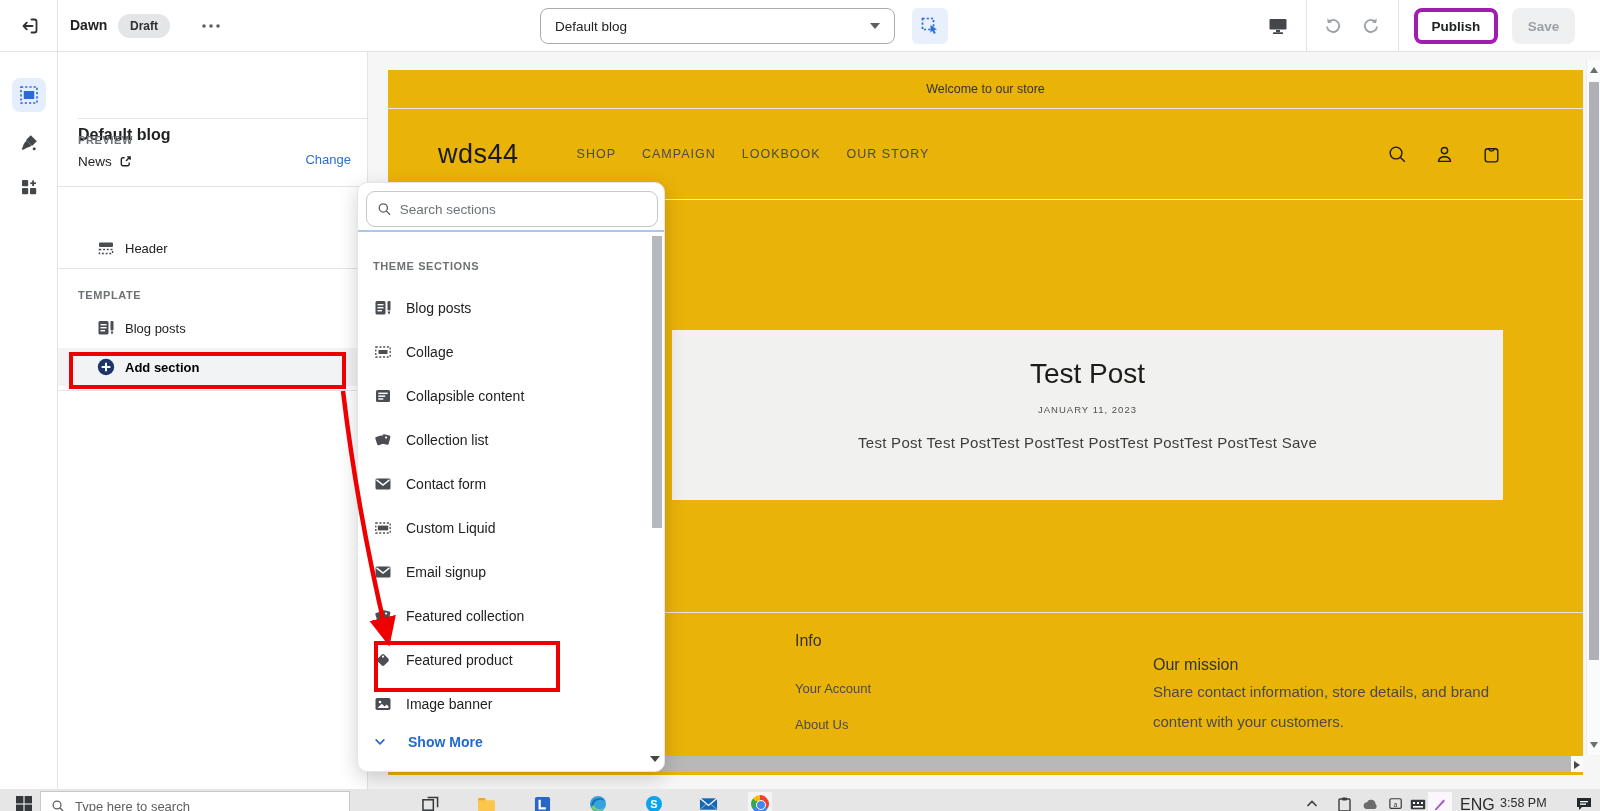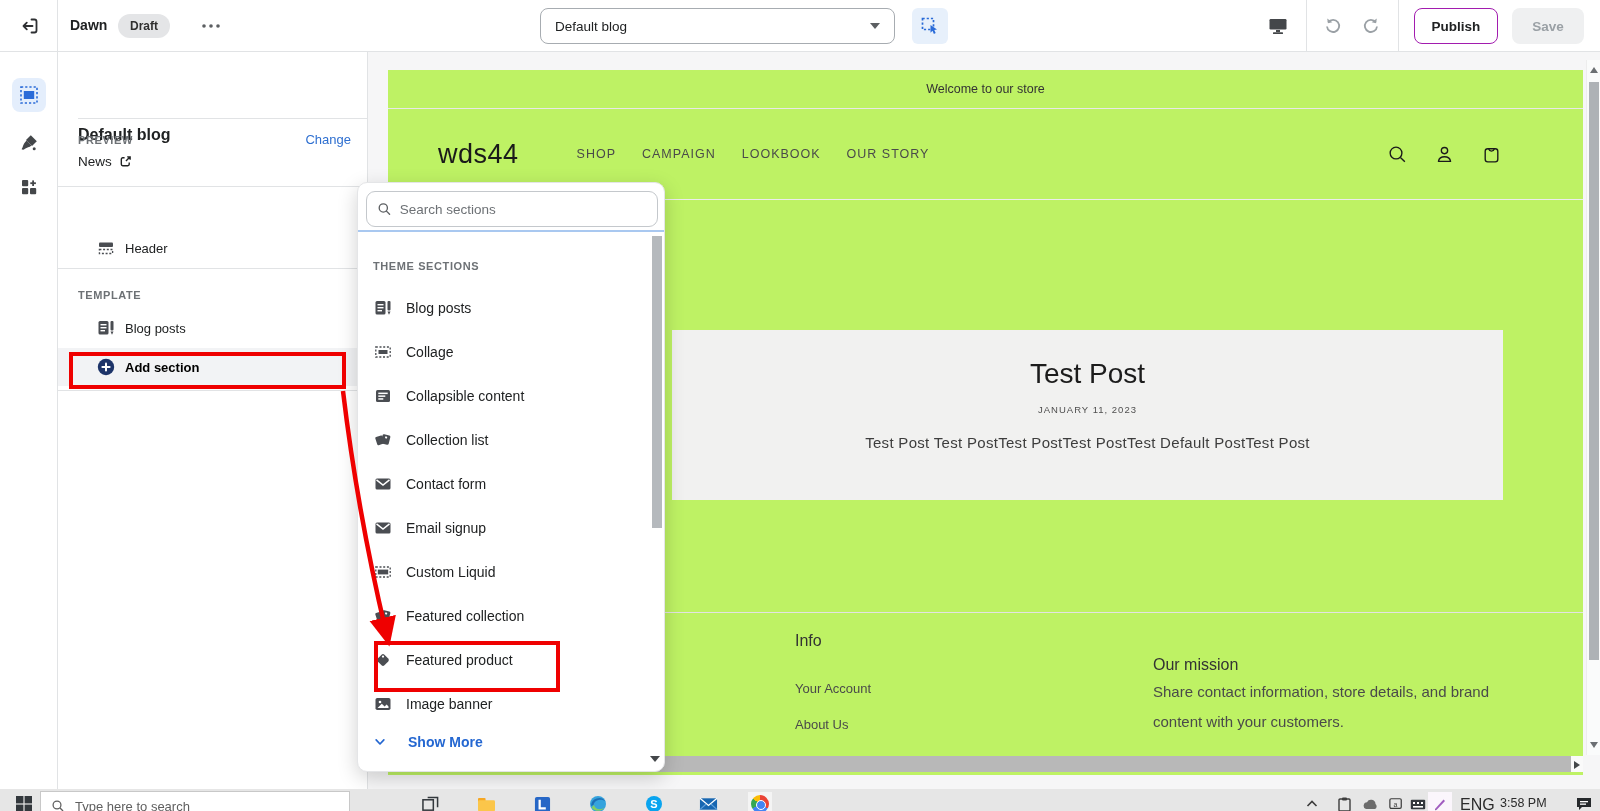--- a/index.html
+++ b/index.html
@@ -18,7 +18,7 @@
   .caret-down { width:0; height:0; border-left:5px solid transparent; border-right:5px solid transparent; border-top:6px solid #5c5f62; }
   .selbtn { background:#e7f0fb; border-radius:6px; }
   .btn { display:flex; align-items:center; justify-content:center; height:36px; border-radius:8px; font-size:13.5px; cursor:pointer; }
-  .btn-publish { background:#fff; border:1px solid #a21caf; color:#202223; font-weight:600; }
+  .btn-publish { background:#fff; border:4px solid #a21caf; color:#202223; font-weight:600; }
   .btn-save { background:#eff0f1; color:#9aa0a5; font-weight:600; }
 
   

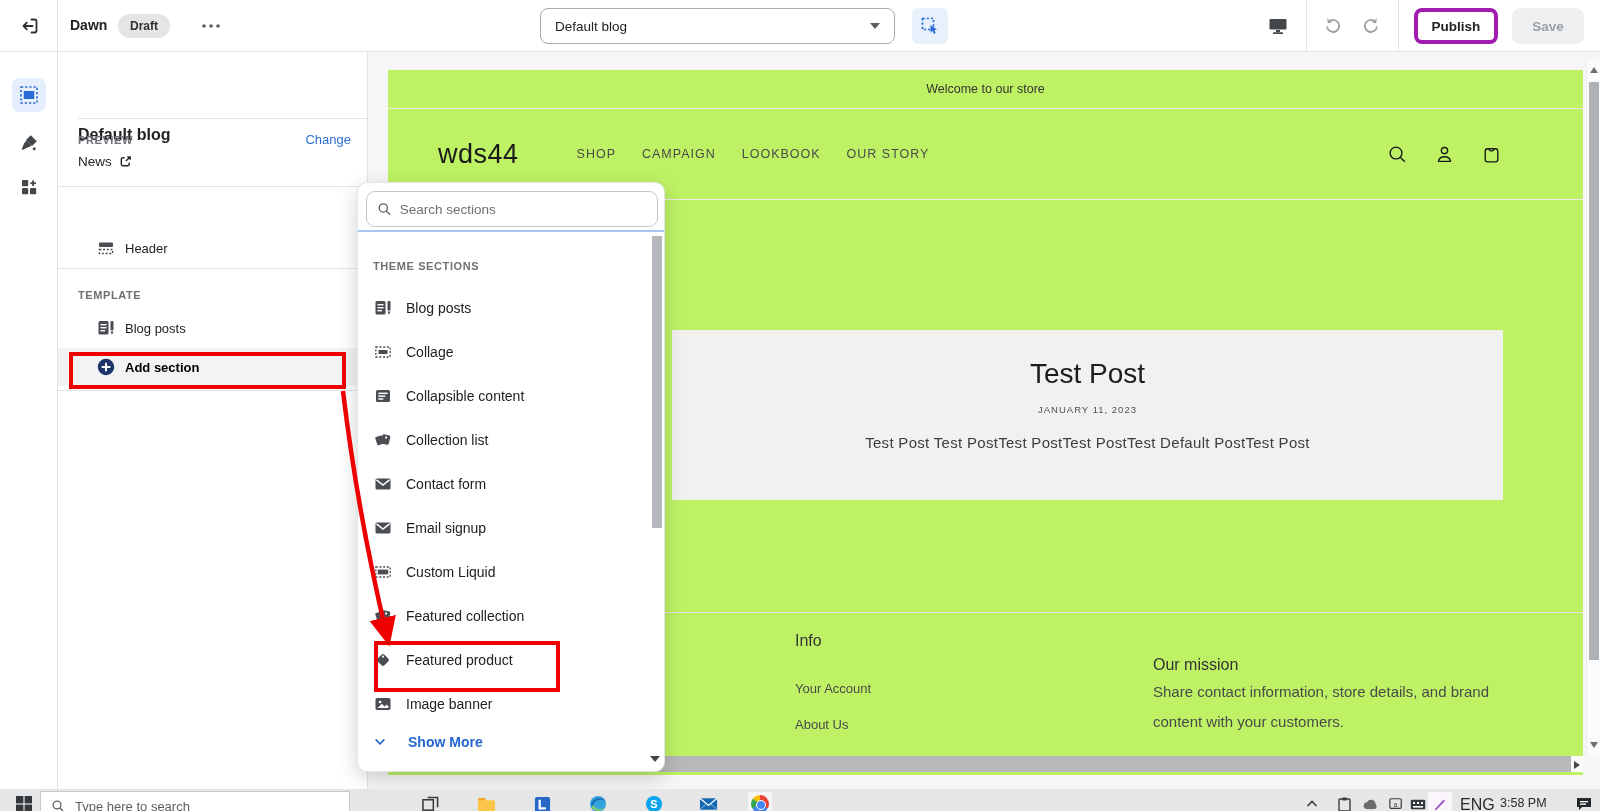--- a/index.html
+++ b/index.html
@@ -145,7 +145,7 @@
     </div>
     <div class="abs tb-div" style="left:1398px;"></div>
     <div class="abs btn btn-publish" style="left:1414px;top:8px;width:84px;">Publish</div>
-    <div class="abs btn btn-save" style="left:1512px;top:8px;width:72px;">Save</div>
+    <div class="abs btn btn-save" style="left:1512px;top:8px;width:63px;">Save</div>
   </div>
 
   <div class="abs leftstrip">

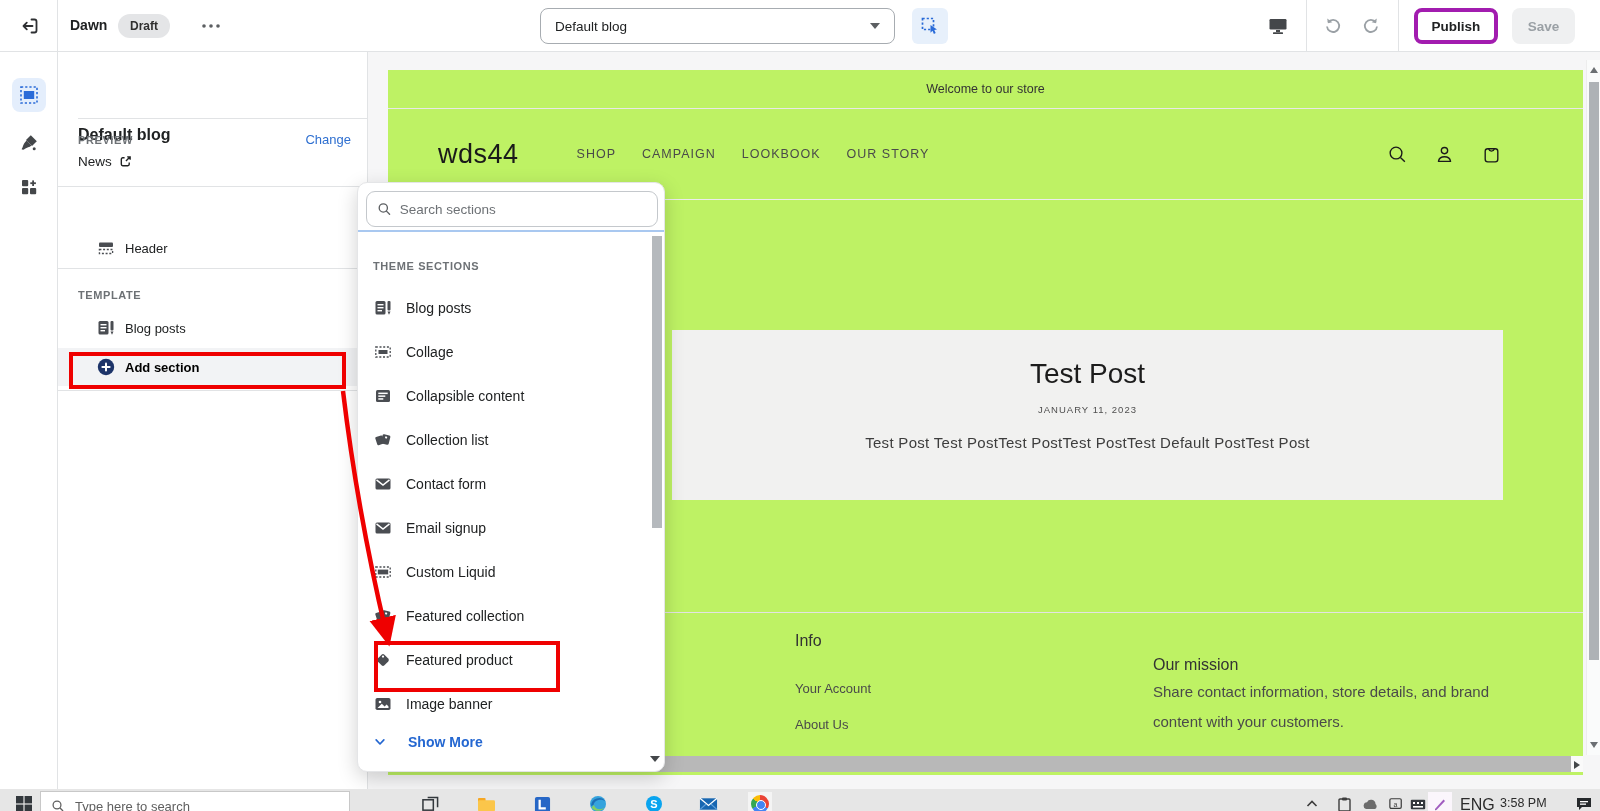--- a/index.html
+++ b/index.html
@@ -52,7 +52,7 @@
 
   
   .canvasbg { left:368px; top:52px; width:1232px; height:737px; background:#f6f6f7; z-index:1; }
-  .preview { left:388px; top:70px; width:1195px; height:705px; background:#bef264; z-index:2; overflow:hidden; font-family:"Liberation Sans",sans-serif; }
+  .preview { left:388px; top:70px; width:1195px; height:705px; background:#eab308; z-index:2; overflow:hidden; font-family:"Liberation Sans",sans-serif; }
   .announce { left:0; top:0; width:1195px; height:39px; border-bottom:1px solid #e8e8e8; display:flex; align-items:center; justify-content:center; font-size:12.5px; color:#333; }
   .shopheader { left:0; top:39px; width:1195px; height:91px; border-bottom:1px solid #ececec; display:flex; align-items:center; }
   .storename { margin-left:50px; font-size:27px; color:#1a1a1a; letter-spacing:.5px; cursor:pointer; }

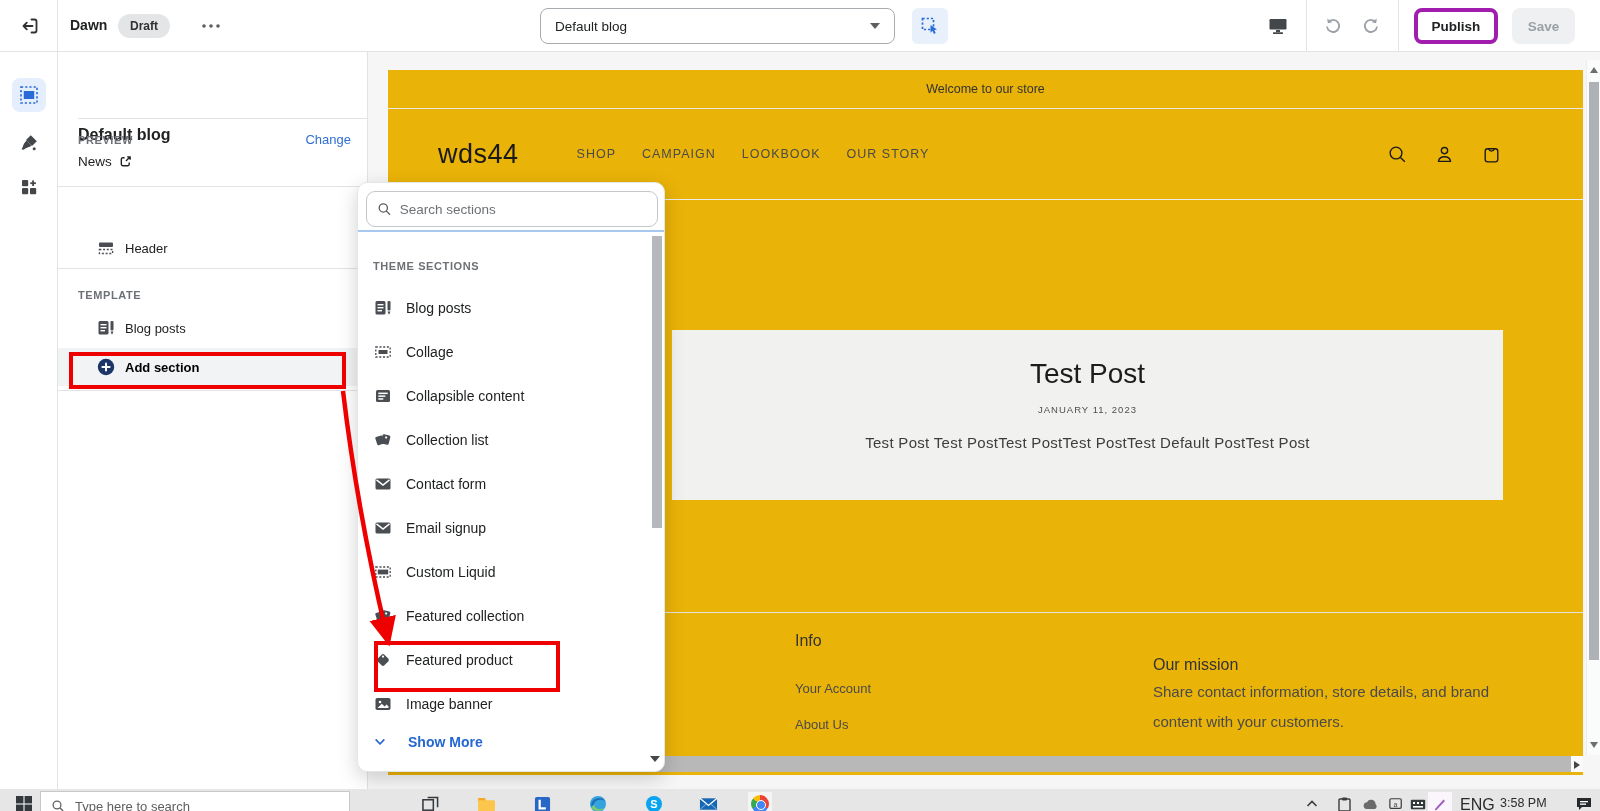--- a/index.html
+++ b/index.html
@@ -31,7 +31,7 @@
   .lp-title { left:20px; top:74px; font-size:16px; font-weight:700; color:#202223; }
   .hr { height:1px; background:#e1e3e5; }
   .lp-label { font-size:11px; font-weight:600; letter-spacing:.6px; color:#6d7175; }
-  .link-blue { color:#2e6fd0; font-size:13px; cursor:pointer; }
+  .link-blue { color:#2e6fd0; font-size:13px; cursor:pointer;margin-top:20px; }
   .lp-row { display:flex; align-items:center; height:38px; font-size:13px; color:#202223; cursor:pointer; }
   .lp-caret { width:0; height:0; border-top:4.5px solid transparent; border-bottom:4.5px solid transparent; border-left:6px solid #5c5f62; }
   .addrow { background:#f2f3f5; color:#000000; font-weight:700;text-align:center; }

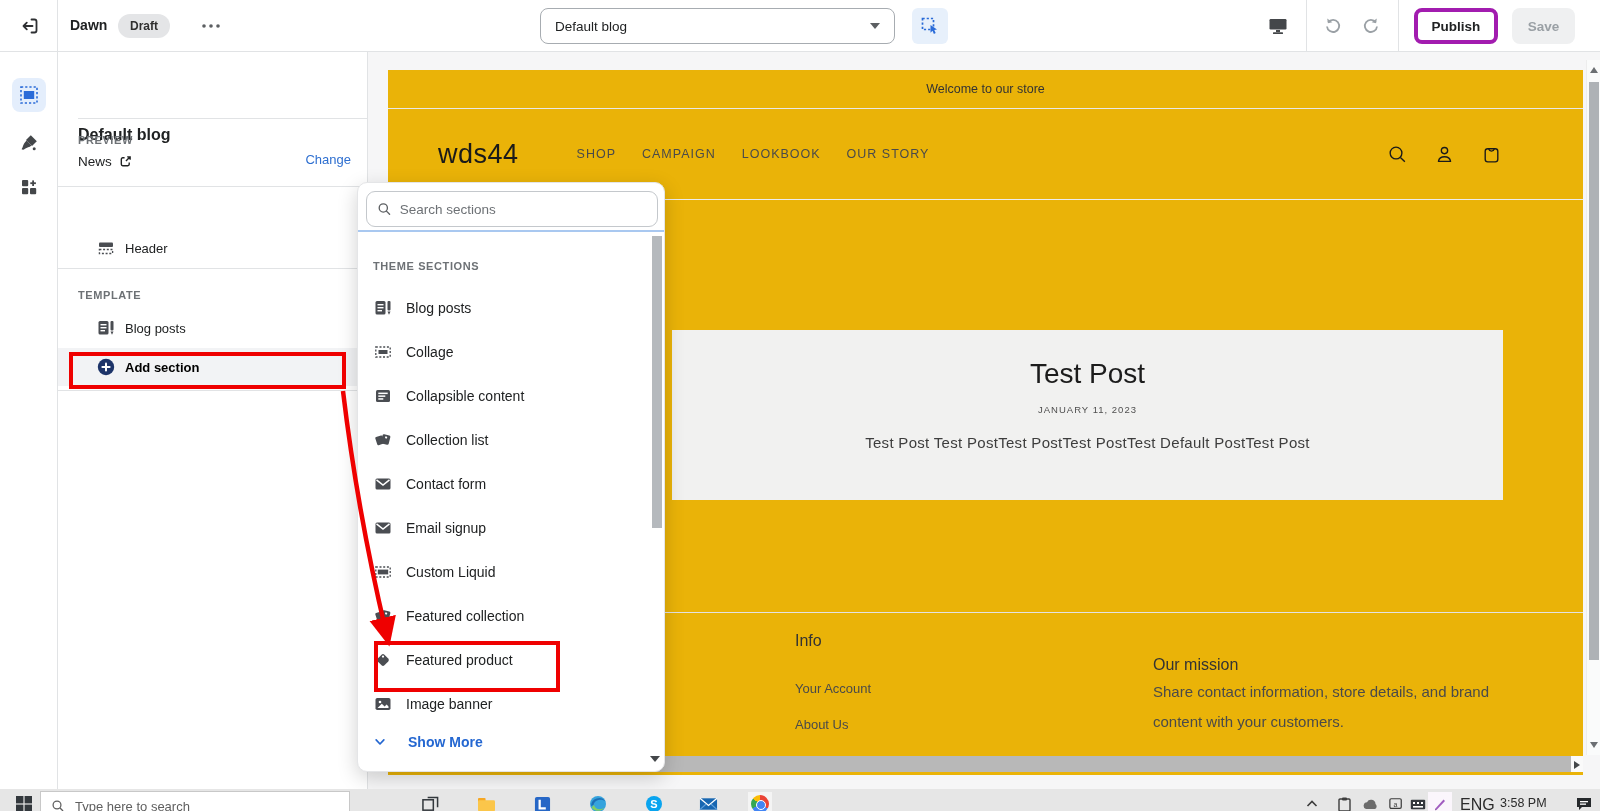--- a/index.html
+++ b/index.html
@@ -253,7 +253,7 @@
     <div class="abs postcard">
       <div class="posttitle">Test Post</div>
       <div class="postdate">JANUARY 11, 2023</div>
-      <div class="postbody">Test Post Test PostTest PostTest PostTest Default PostTest Post</div>
+      <div class="postbody">Test Post Test PostTest PostTest PostTest PostTest PostTest Save</div>
     </div>
 
     <div class="abs shopfooter-line"></div>

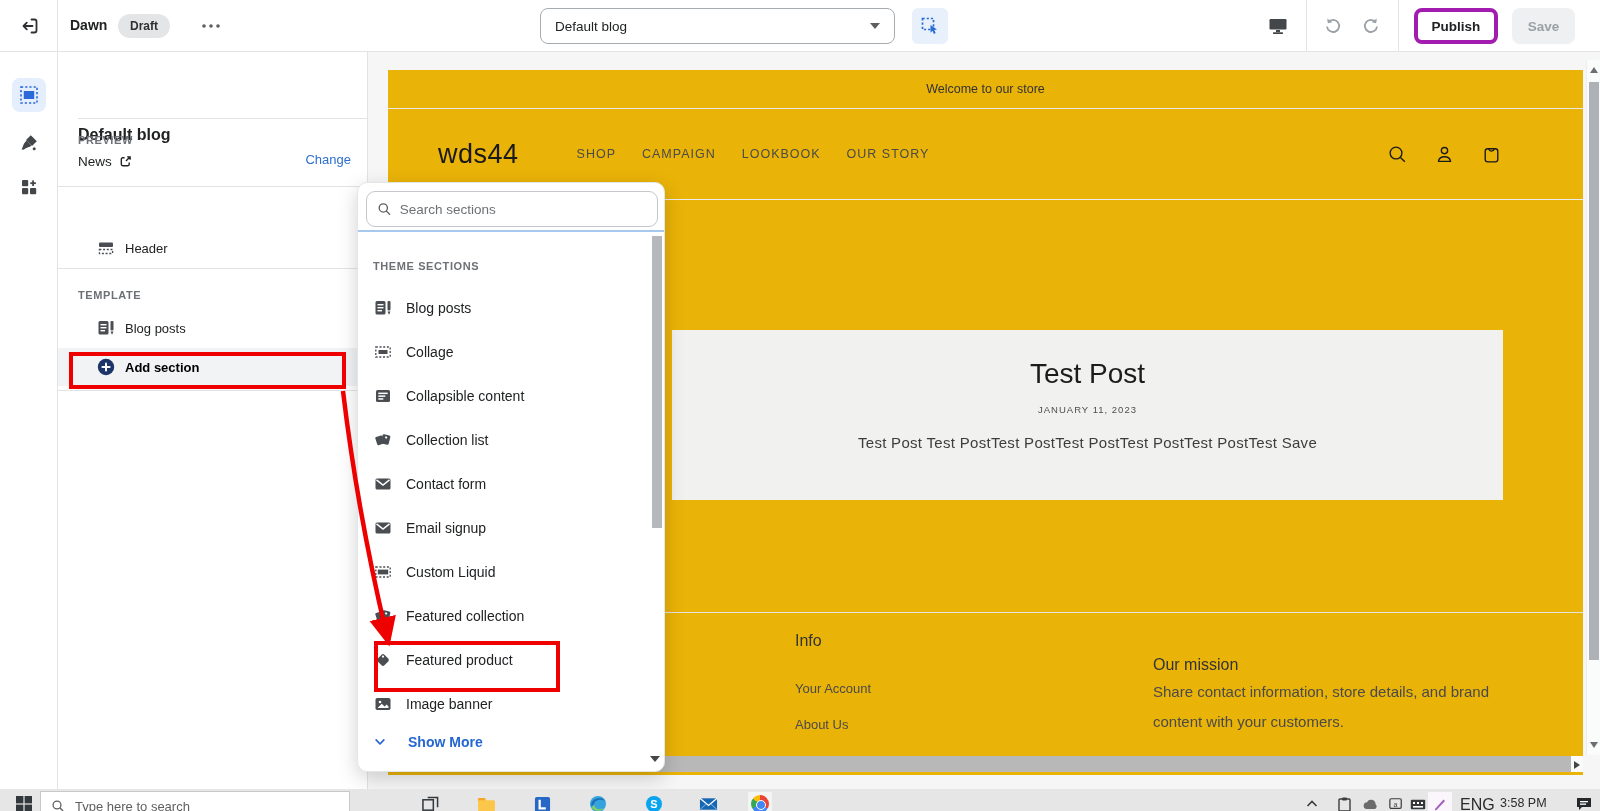--- a/index.html
+++ b/index.html
@@ -335,17 +335,17 @@
       </div>
       <div class="pp-item">
         <svg width="20" height="20" viewBox="0 0 20 20">
+          <rect x="2.8" y="5" width="14.4" height="10" fill="none" stroke="#4a4d52" stroke-width="1.3" stroke-dasharray="2 1.7"></rect>
+          <rect x="4.8" y="7.6" width="10.4" height="4.8" fill="#4a4d52"></rect>
+        </svg>
+        <span>Custom Liquid</span>
+      </div>
+      <div class="pp-item">
+        <svg width="20" height="20" viewBox="0 0 20 20">
           <rect x="2.5" y="4.5" width="15" height="11" rx="1.5" fill="#4a4d52"></rect>
           <path d="M3.5 5.8 L10 11 L16.5 5.8" fill="none" stroke="#fff" stroke-width="1.5"></path>
         </svg>
         <span>Email signup</span>
-      </div>
-      <div class="pp-item">
-        <svg width="20" height="20" viewBox="0 0 20 20">
-          <rect x="2.8" y="5" width="14.4" height="10" fill="none" stroke="#4a4d52" stroke-width="1.3" stroke-dasharray="2 1.7"></rect>
-          <rect x="4.8" y="7.6" width="10.4" height="4.8" fill="#4a4d52"></rect>
-        </svg>
-        <span>Custom Liquid</span>
       </div>
       <div class="pp-item">
         <svg width="20" height="20" viewBox="0 0 20 20">

